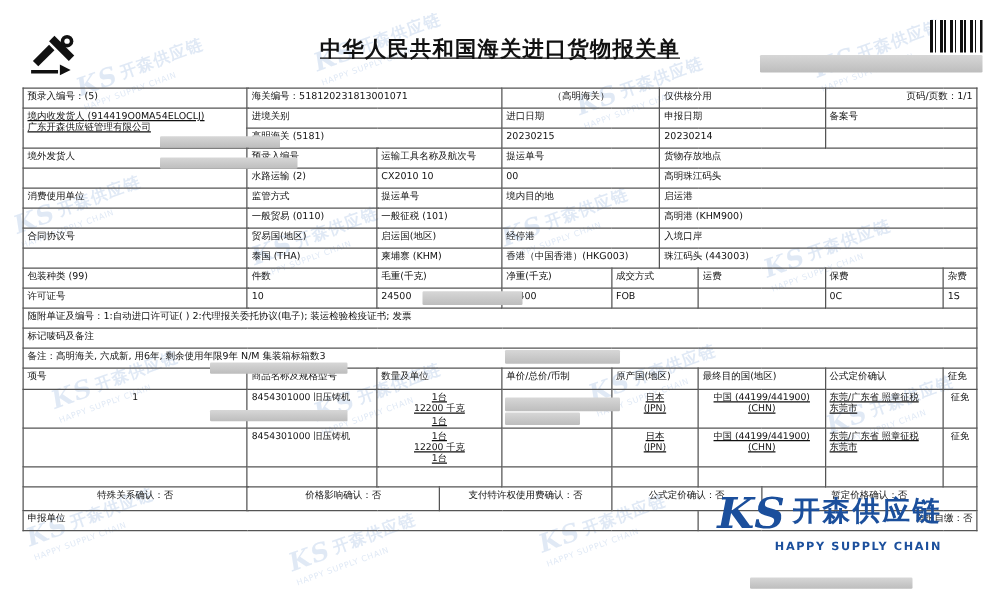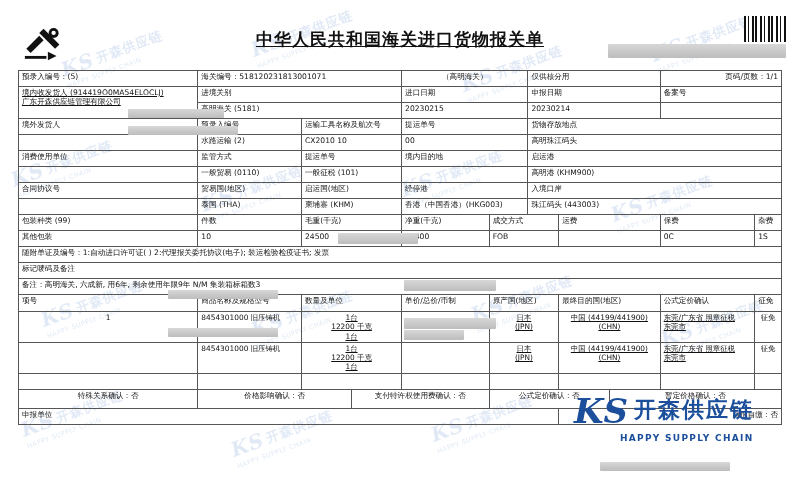--- a/index.html
+++ b/index.html
@@ -380,7 +380,7 @@
     </tr>
     <tr>
       <td colspan="3" class="cell">
-        <span class="val">其他包装</span>
+        <span class="val">许可证号</span>
       </td>
       <td colspan="2" class="cell">
         <span class="val">10</span>

